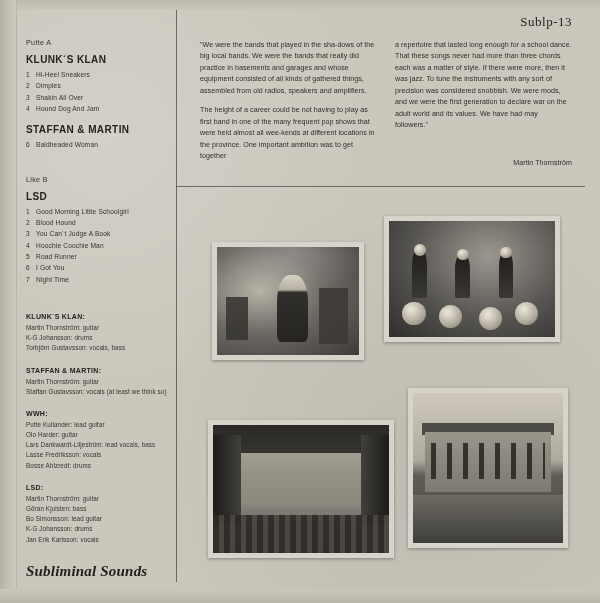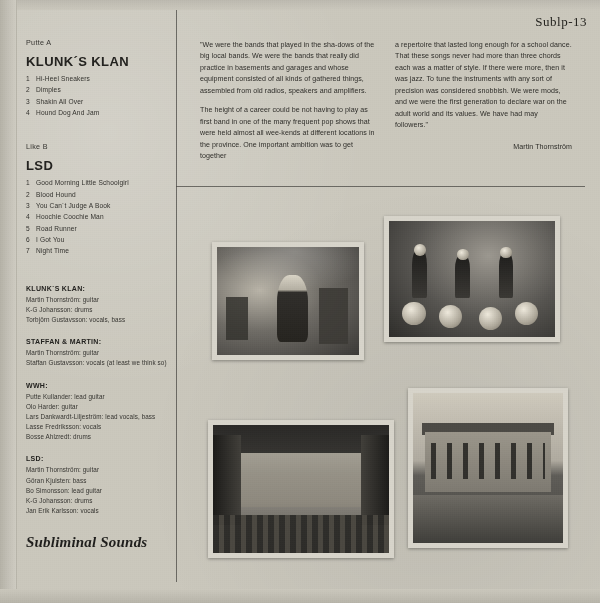--- a/index.html
+++ b/index.html
@@ -141,7 +141,7 @@
   
   .cat-no {
     position: absolute;
-    right: 13px;
+    right: 28px;
     top: 14px;
     font-family: "Liberation Serif", serif;
     font-size: 13px;

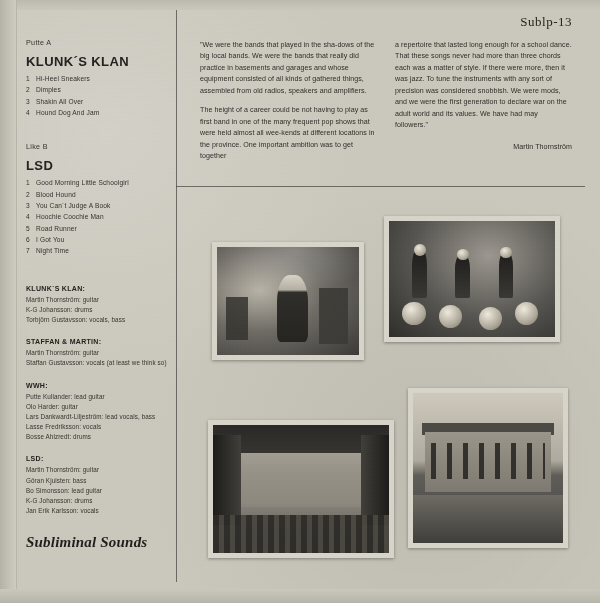--- a/index.html
+++ b/index.html
@@ -88,7 +88,7 @@
     color: #34332f;
   }
   .band-name {
-    font-size: 13px;
+    font-size: 10px;
     font-weight: bold;
     letter-spacing: 0.4px;
     margin: 0 0 4px 0;

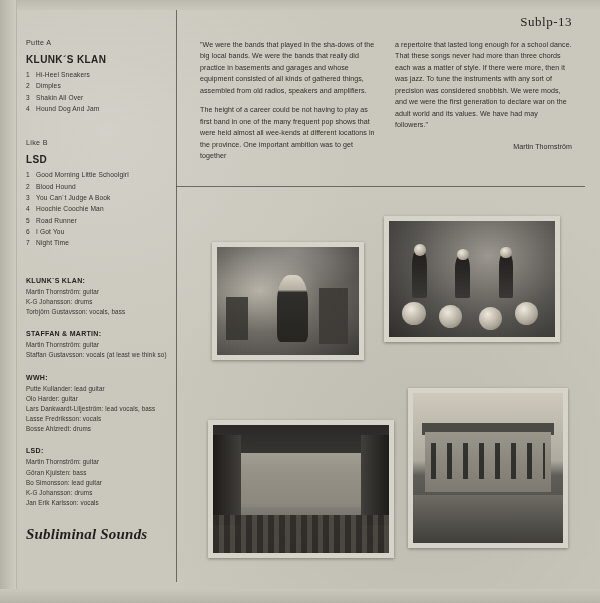--- a/index.html
+++ b/index.html
@@ -332,6 +332,13 @@
     </div>
 
 
+    <div class="group">
+      <div class="band-name">STAFFAN &amp; MARTIN</div>
+      <div class="track">
+        <span class="num">6</span>
+        <span>Baldheaded Woman</span>
+      </div>
+    </div>
 
     <div class="gap-big"></div>
 

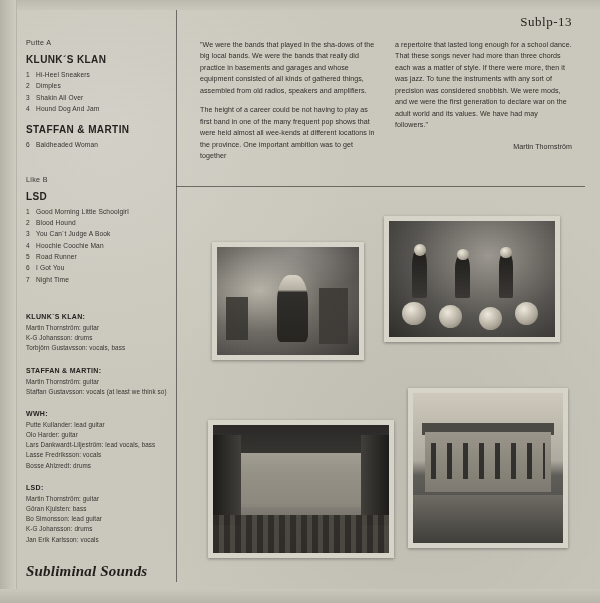--- a/index.html
+++ b/index.html
@@ -170,7 +170,7 @@
     margin: 0 0 8px 0;
   }
   .sig {
-    margin-top: 10px;
+    margin-top: 26px;
     text-align: right;
     font-size: 7.1px;
     color: #2e2d29;

